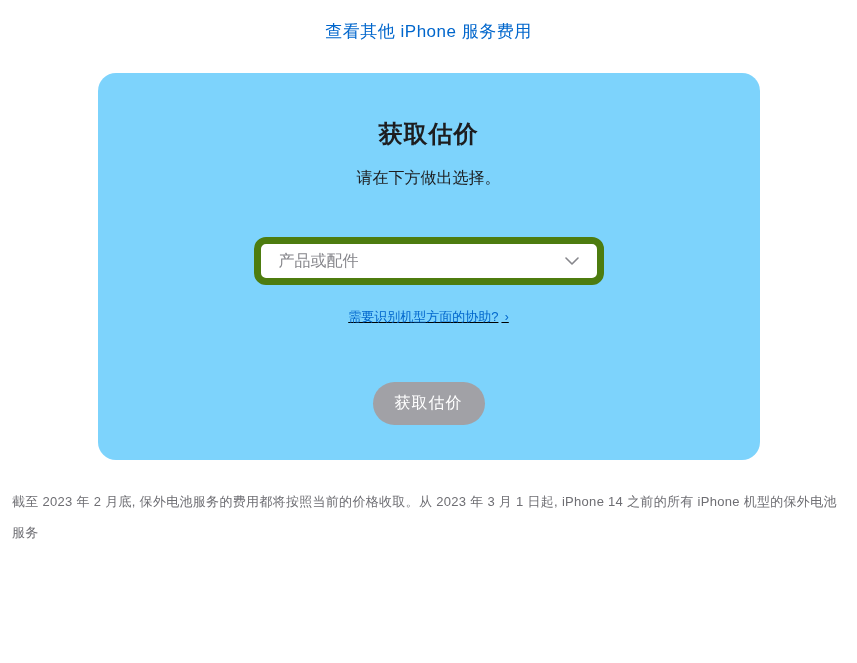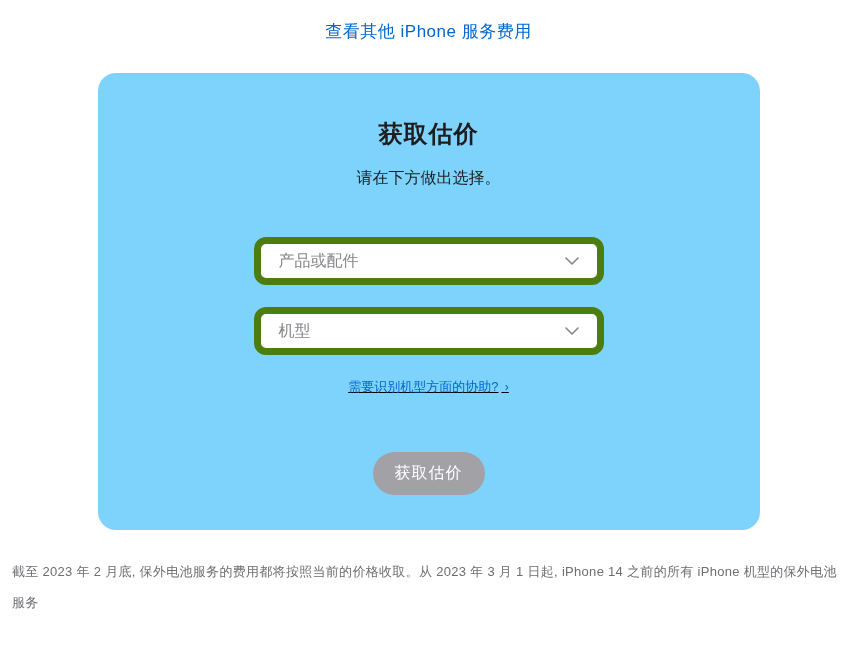--- a/index.html
+++ b/index.html
@@ -141,16 +141,6 @@
       </div>
     </div>
 
-    <div class="select-wrapper">
-      <div class="select-box">
-        <span>机型</span>
-        <span class="chevron-icon">
-          <svg viewBox="0 0 14 8" fill="none">
-              <path d="M1 1 L7 7 L13 1" stroke="#86868b" stroke-width="1.6" stroke-linecap="round" stroke-linejoin="round"></path>
-            </svg>
-        </span>
-      </div>
-    </div>
 
     <div class="help-link">
       <a href="#">

